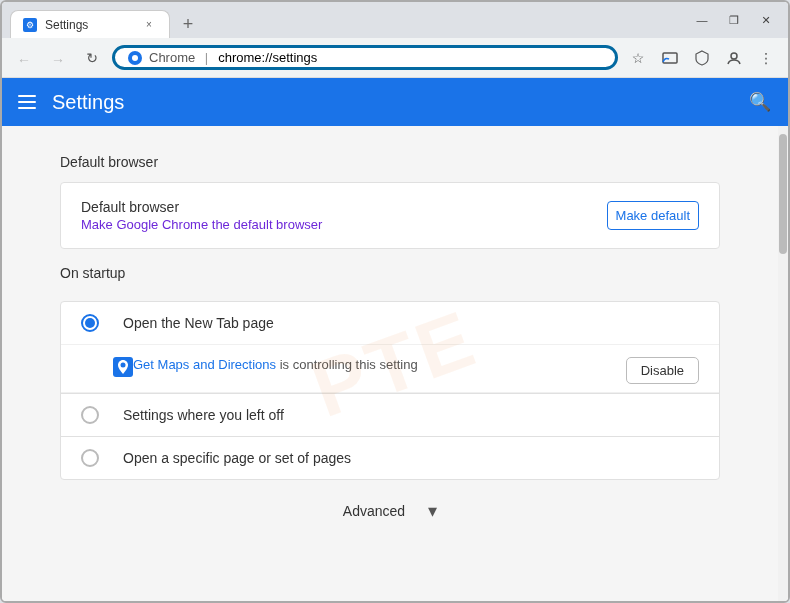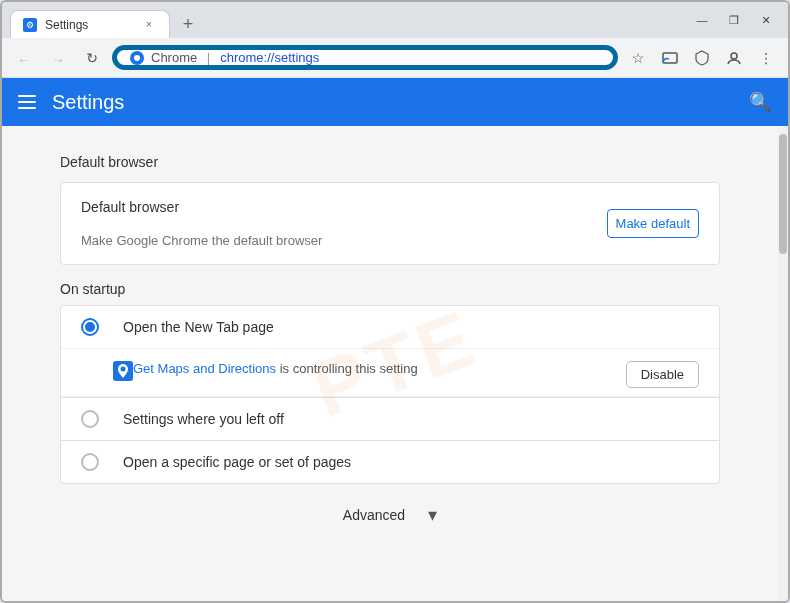--- a/index.html
+++ b/index.html
@@ -127,7 +127,7 @@
       padding: 0 12px;
       font-size: 13px;
       color: #333;
-      border: 5px solid #0369a1;
+      border: 3px solid #0369a1;
       display: flex;
       align-items: center;
       gap: 6px;

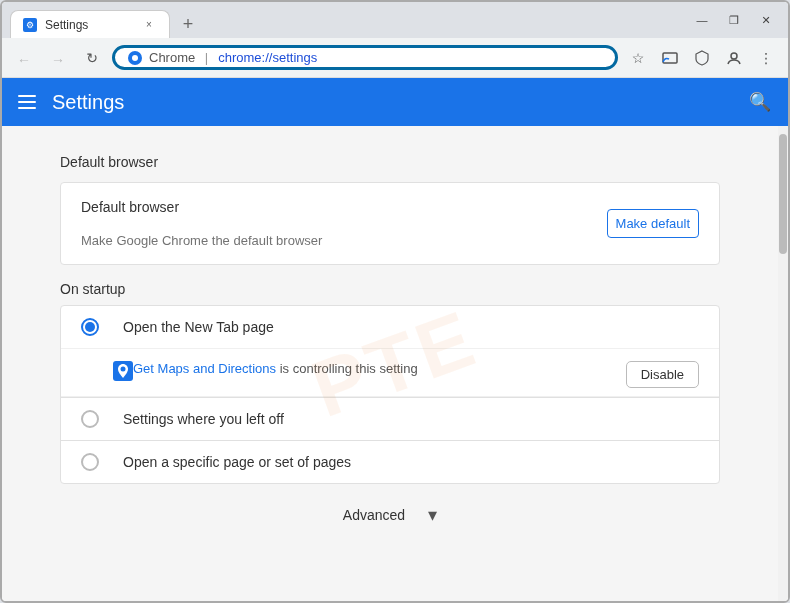--- a/index.html
+++ b/index.html
@@ -434,7 +434,7 @@
       </svg>
       <span style="color:#555; font-size:13px;">Chrome&nbsp;</span>
       <span style="color:#999;">|</span>
-      <span style="font-size:13px; color:#1d4ed8; margin-left:4px;">chrome://settings</span>
+      <span style="font-size:13px; color:#000000; margin-left:4px;">chrome://settings</span>
     </div>
     <div class="address-right">
       <div class="addr-icon">☆</div>

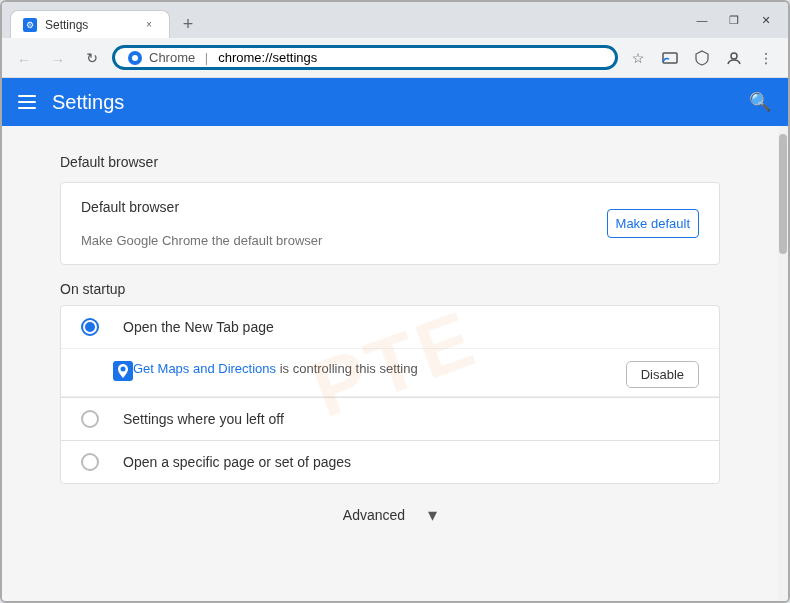--- a/index.html
+++ b/index.html
@@ -244,8 +244,8 @@
     }
     .default-browser-text .secondary {
       font-size: 13px;
-      color: #737373;
-      margin-top: 18px;
+      color: #6d28d9;
+      margin-top: 2px;
     }
     .make-default-btn {
       border: 1px solid #1a73e8;

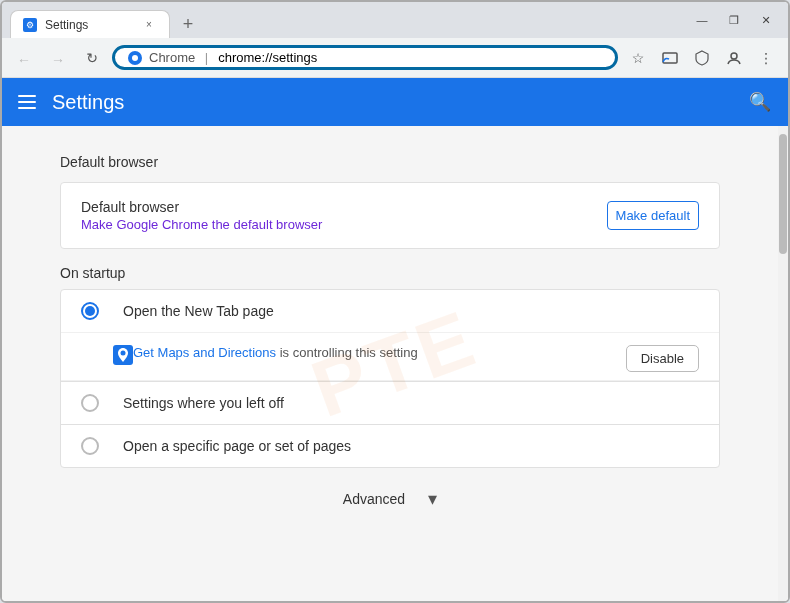--- a/index.html
+++ b/index.html
@@ -262,7 +262,7 @@
       font-size: 14px;
       color: #333;
       font-weight: 500;
-      margin-bottom: 8px;
+      margin-bottom: 20px;
       margin-top: 12px;
     }
 

